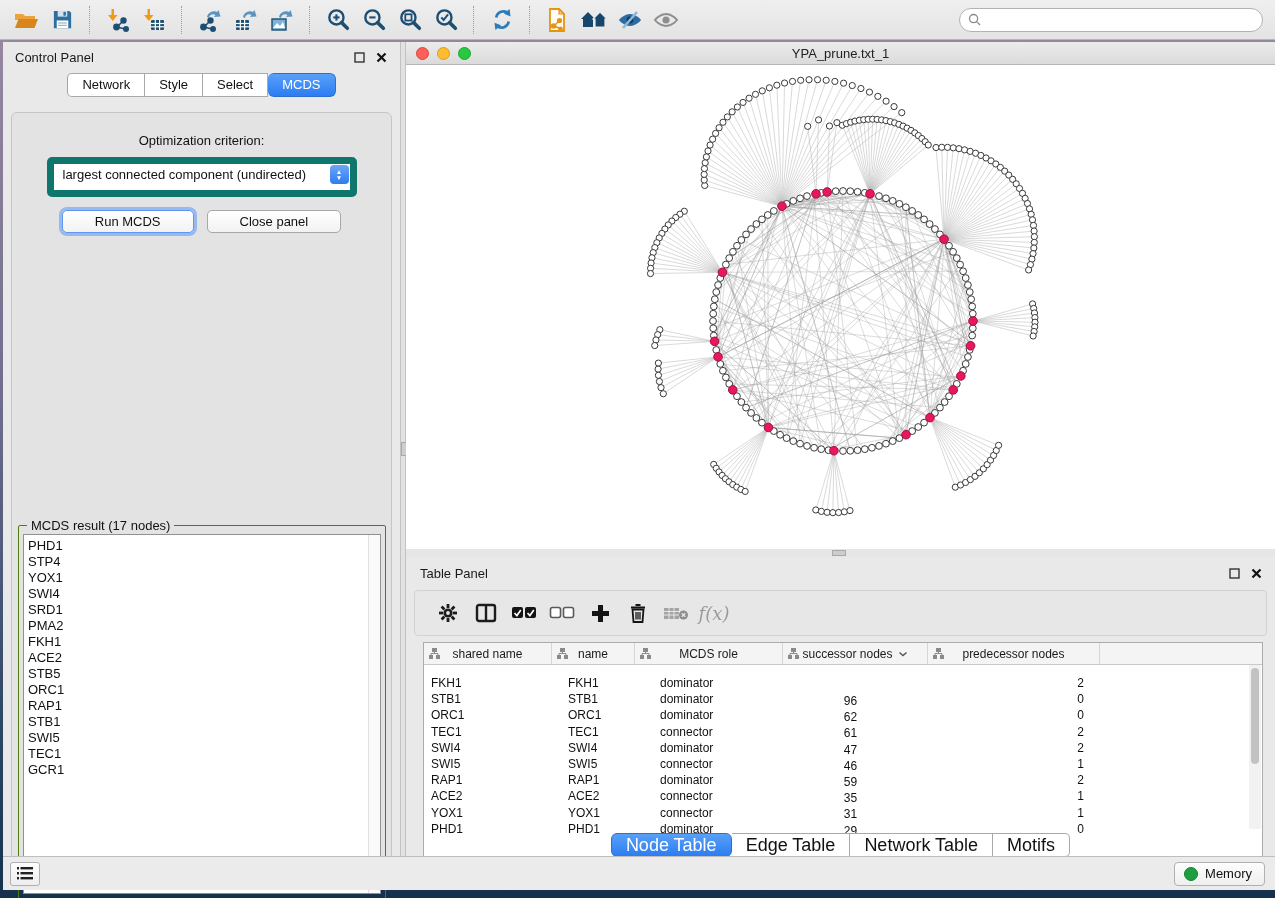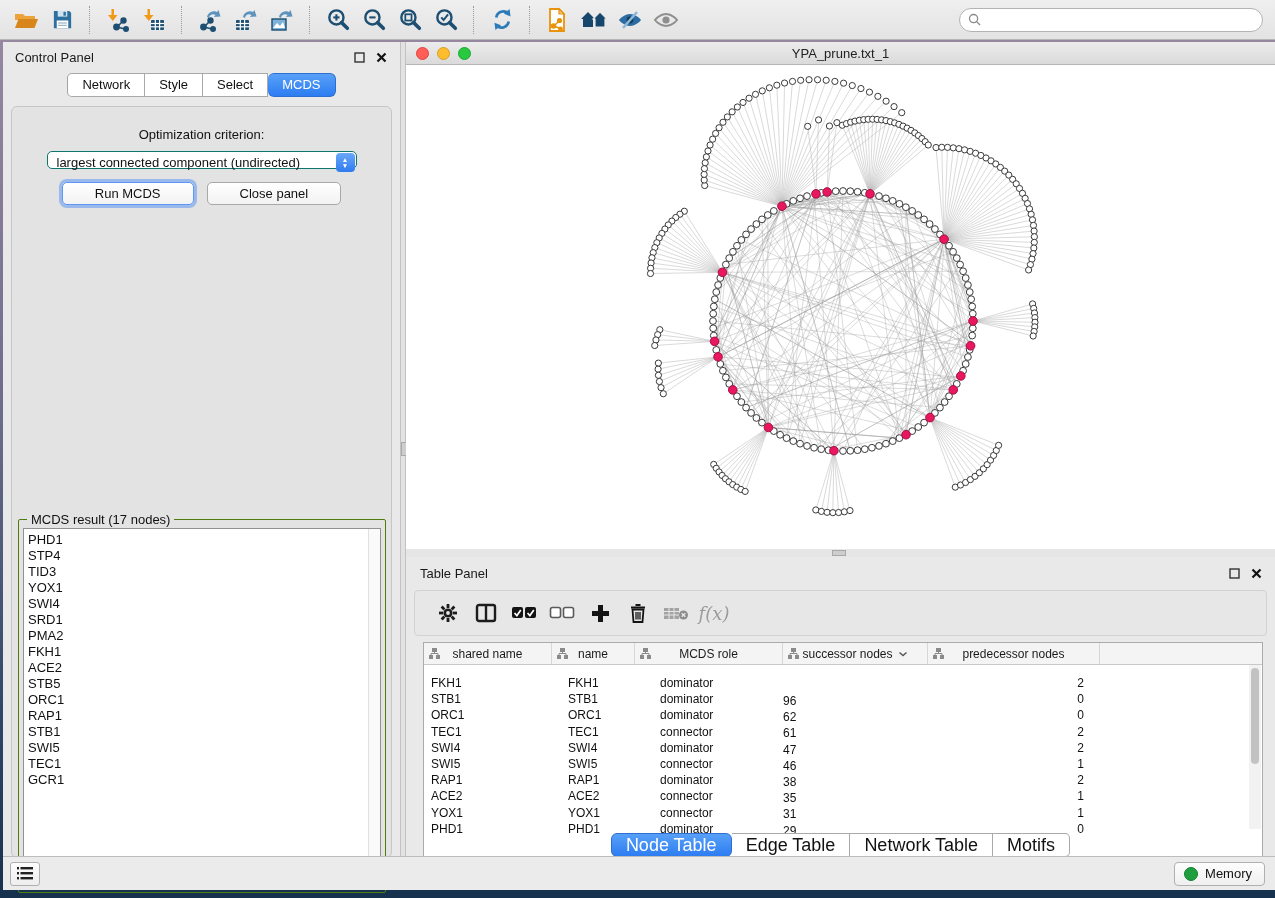--- a/index.html
+++ b/index.html
@@ -42,7 +42,7 @@
   .seg-tab:last-child{border-radius:0 5px 5px 0;}
   .seg-tab.active{background:linear-gradient(#58a0f8,#2d7df2);color:#fff;border-color:#2d6fd0;border-radius:6px;}
   #cp-inner{
-    position:absolute;left:8px;top:64px;width:381px;height:752px;
+    position:absolute;left:8px;top:70px;width:381px;height:752px;
     background:#e3e3e3;border:1px solid #c6c6c6;border-radius:6px;box-sizing:border-box;
   }
   #opt-label{text-align:center;margin-top:20px;font-size:13px;color:#111;}

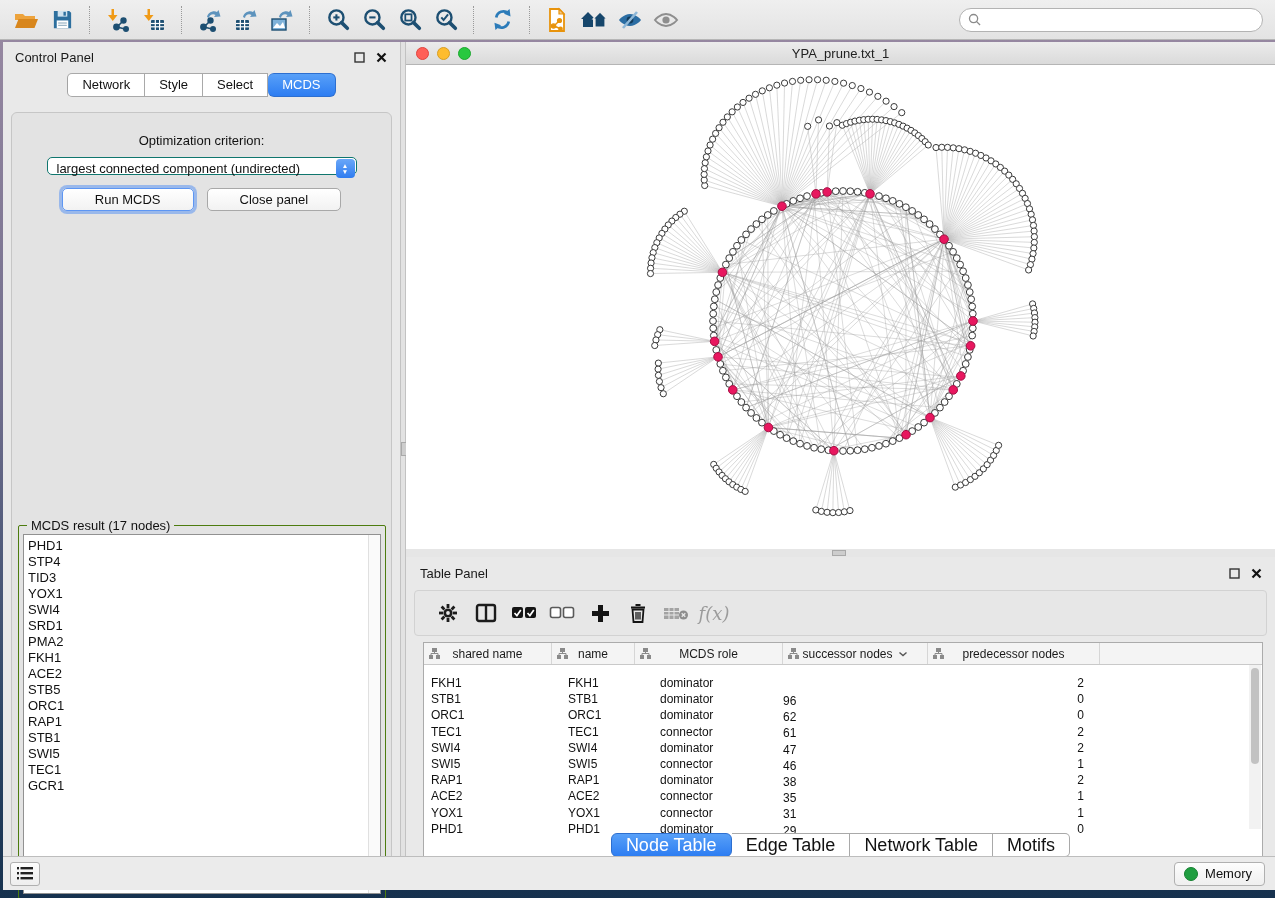--- a/index.html
+++ b/index.html
@@ -47,8 +47,8 @@
   }
   #opt-label{text-align:center;margin-top:20px;font-size:13px;color:#111;}
   #criterion-select{
-    position:relative;margin:9px auto 0 auto;width:310px;height:18px;background:#fff;
-    border:1px solid #0f766e;border-radius:5px;box-sizing:border-box;
+    position:relative;margin:9px auto 0 auto;width:310px;height:40px;background:#fff;
+    border:7px solid #0f766e;border-radius:5px;box-sizing:border-box;
     font-size:13px;color:#111;line-height:21px;padding-left:9px;
   }
   #criterion-select .stepper{

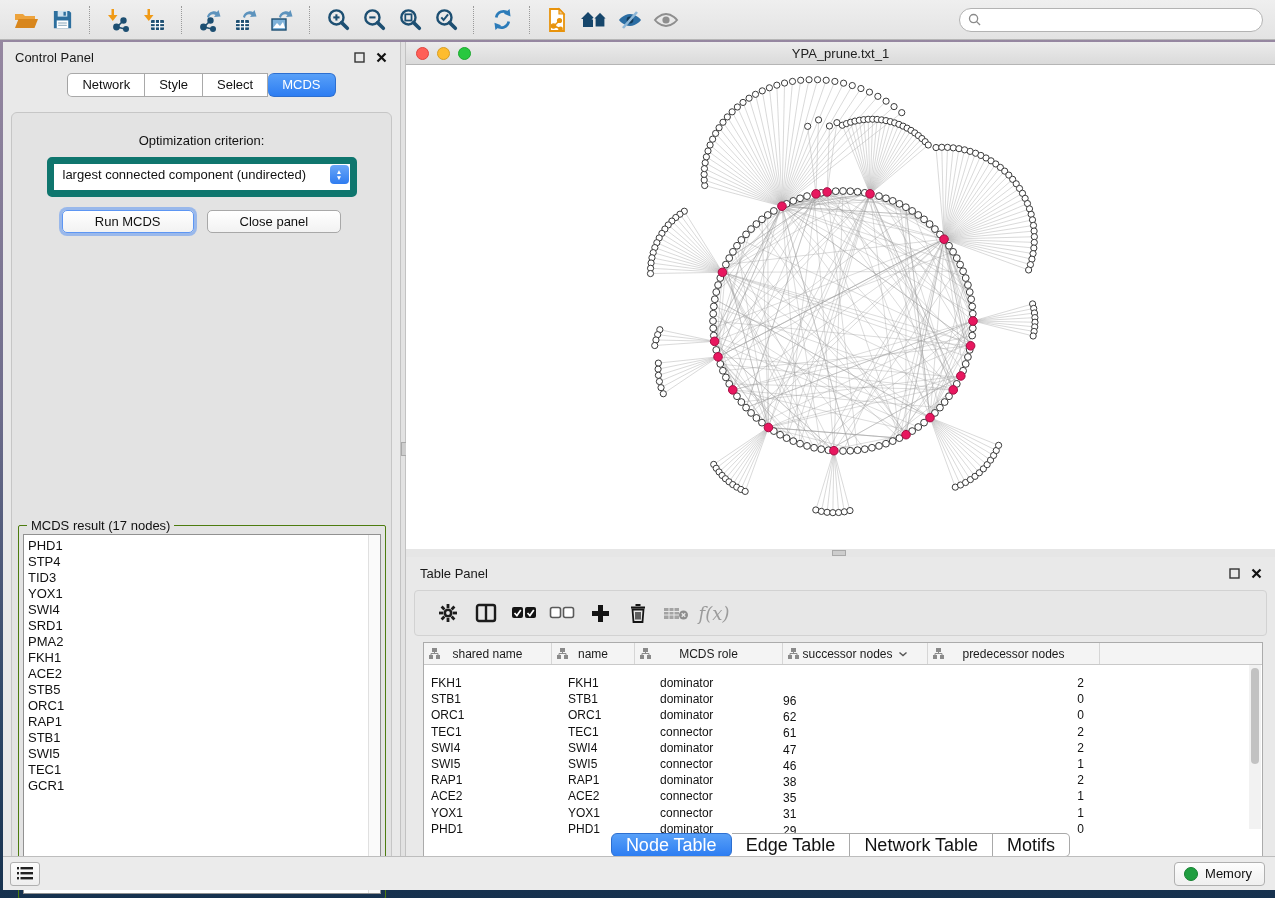--- a/index.html
+++ b/index.html
@@ -340,7 +340,6 @@
         <div id="mcds-items">
             <div class="mcds-item">PHD1</div>
             <div class="mcds-item">STP4</div>
-            <div class="mcds-item">TID3</div>
             <div class="mcds-item">YOX1</div>
             <div class="mcds-item">SWI4</div>
             <div class="mcds-item">SRD1</div>

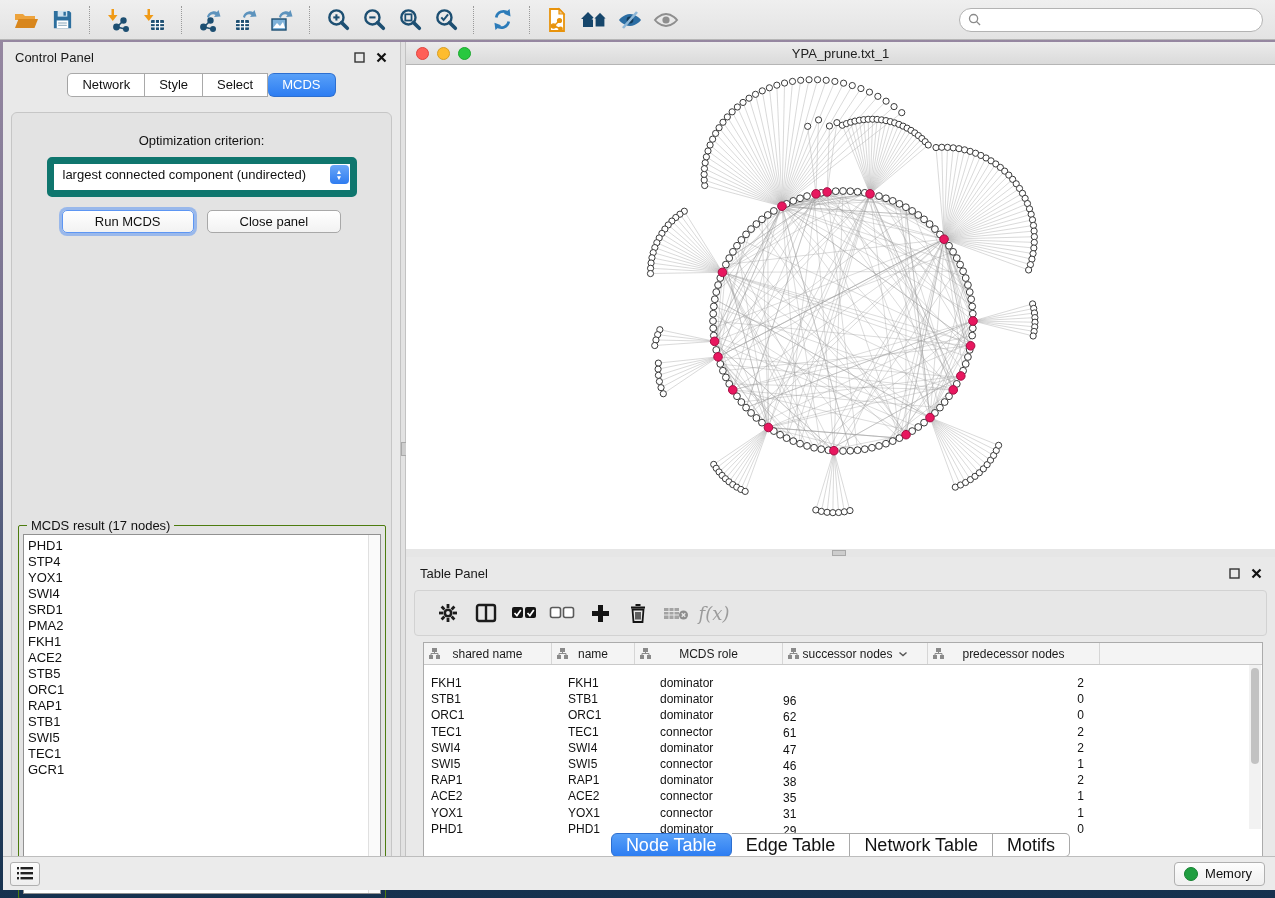--- a/index.html
+++ b/index.html
@@ -116,7 +116,7 @@
   .td.c0{padding-left:7px;}
   .td.c1{padding-left:16px;}
   .td.c2{padding-left:25px;}
-  .td.c3{text-align:left;padding-right:10px;margin-top:36px;}
+  .td.c3{text-align:center;padding-right:10px;margin-top:36px;}
   .td.c4{text-align:right;padding-right:16px;}
   #tbody{position:relative;}
   #table-vscroll{position:absolute;right:1px;top:22px;width:12px;height:164px;background:#f2f2f2;}

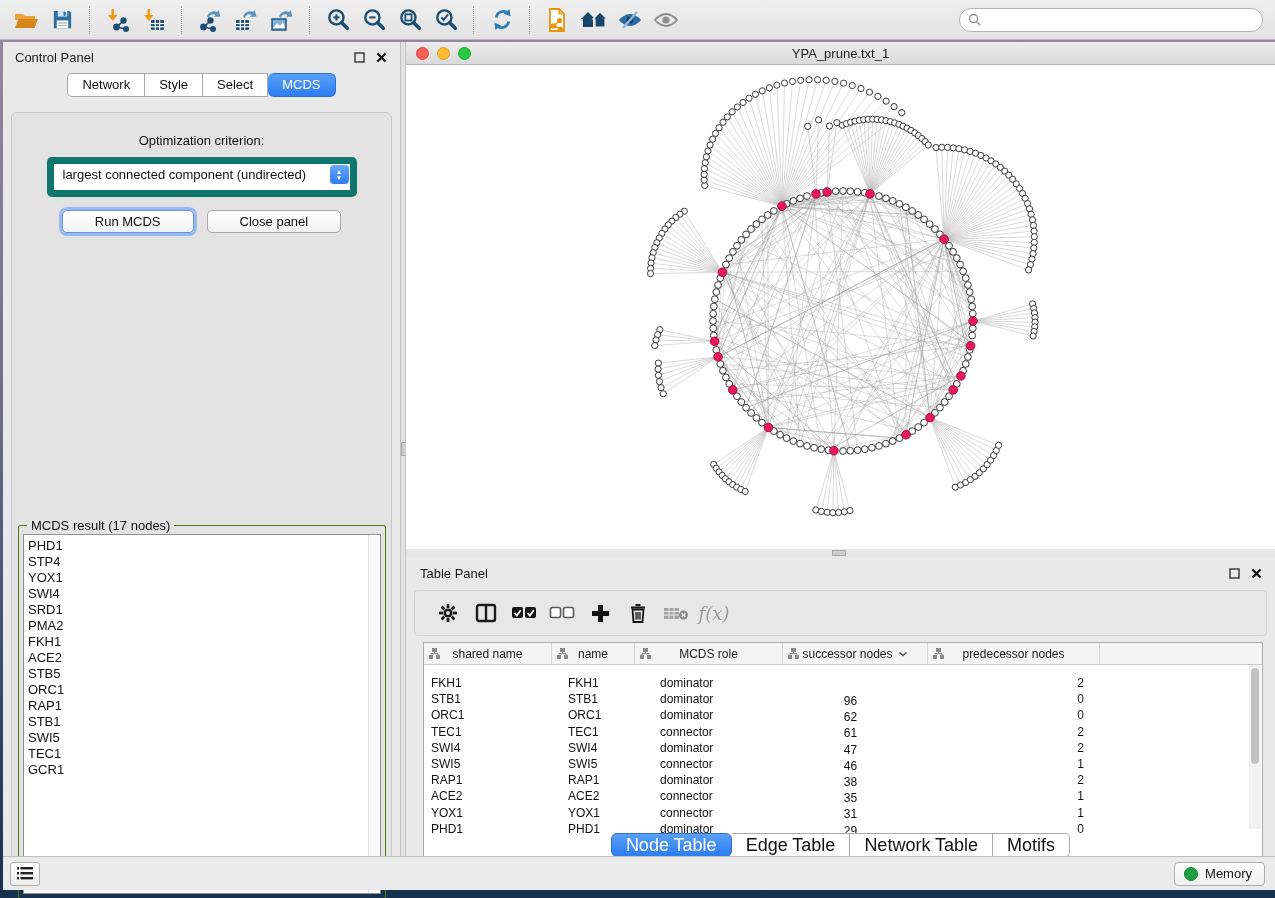--- a/index.html
+++ b/index.html
@@ -1187,7 +1187,7 @@
             <div class="td c0">SWI5</div>
             <div class="td c1">SWI5</div>
             <div class="td c2">connector</div>
-            <div class="td c3">38</div>
+            <div class="td c3">59</div>
             <div class="td c4">1</div>
           </div>
           <div class="trow">

